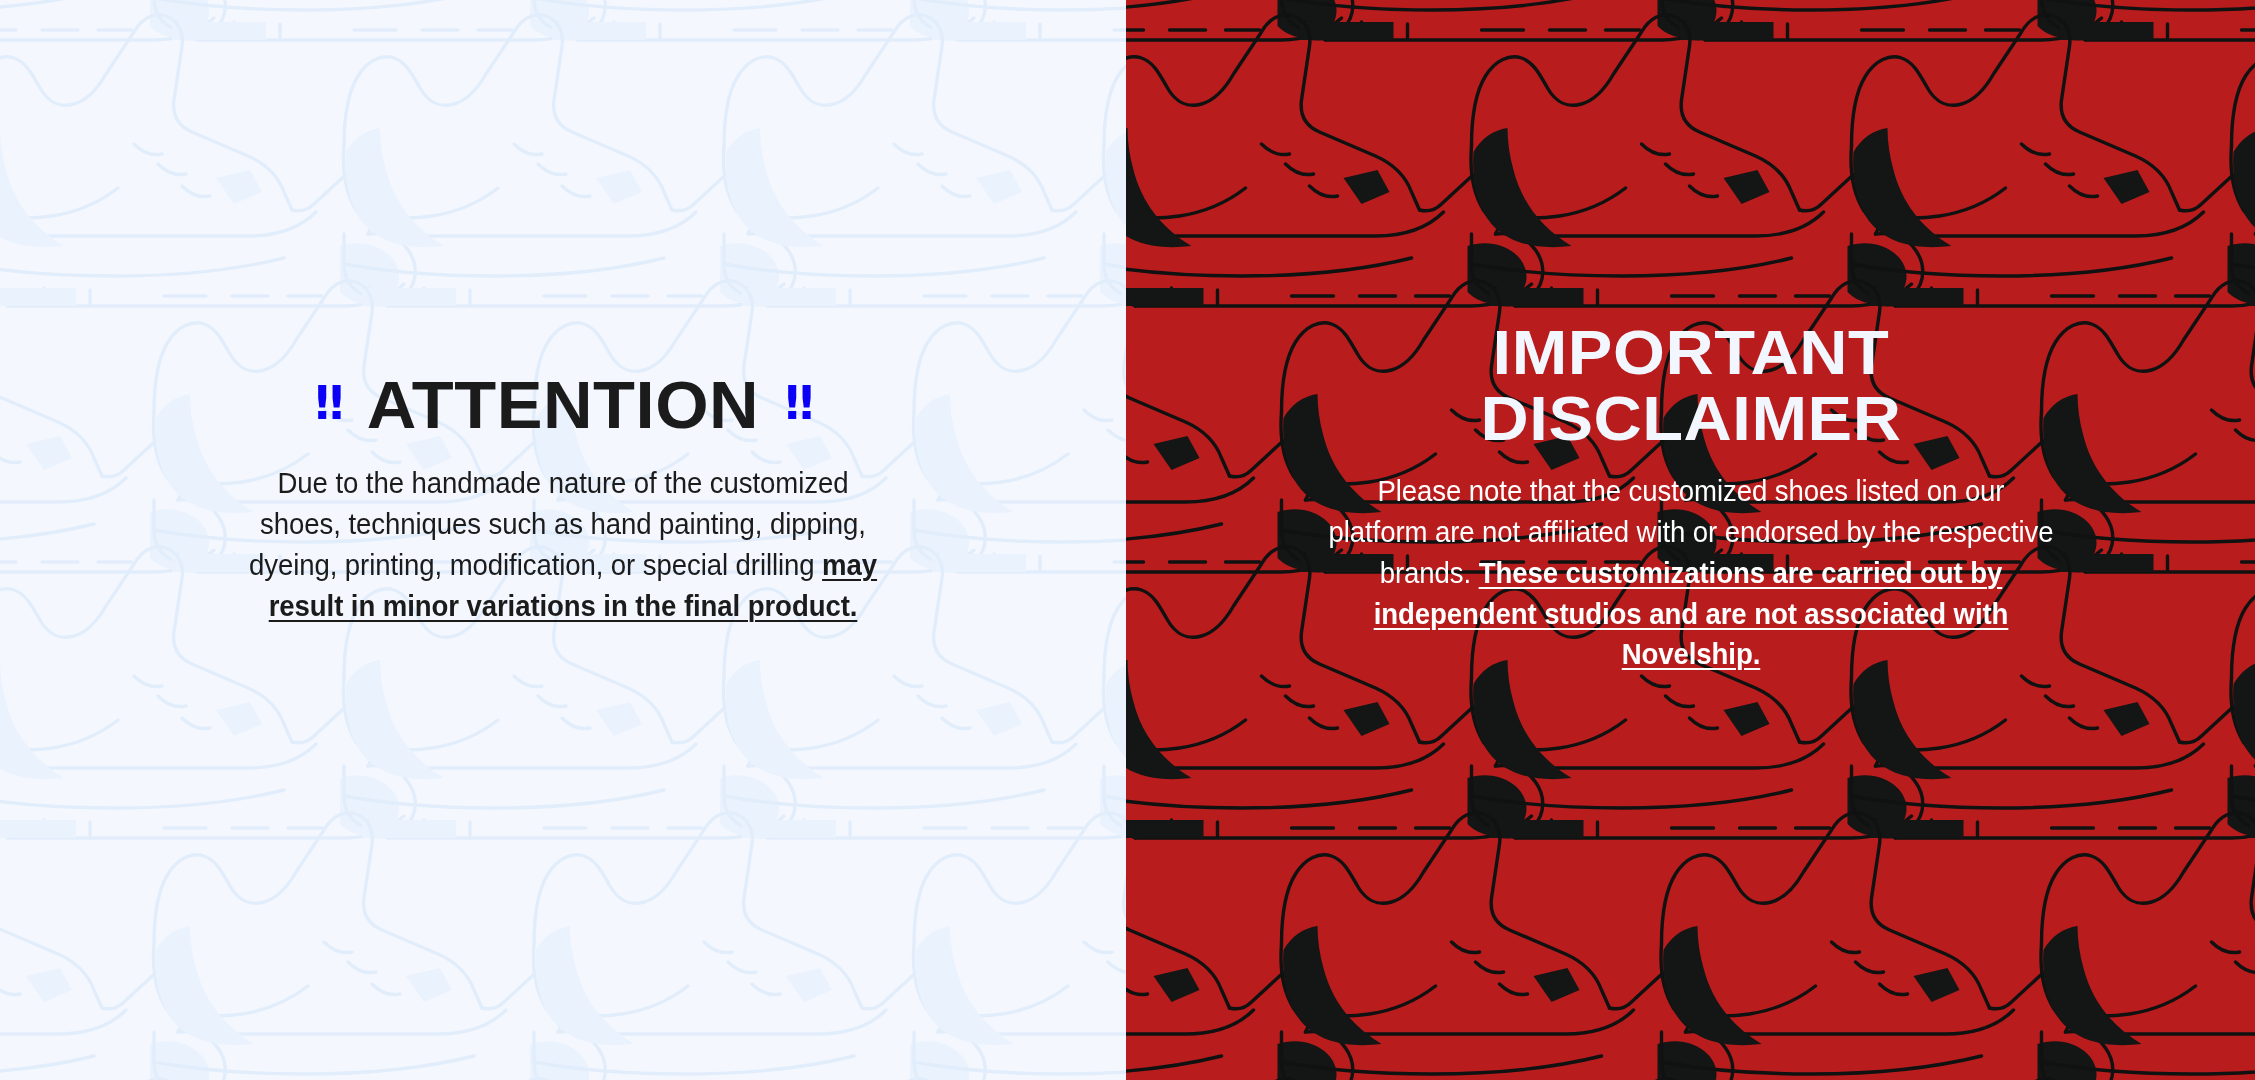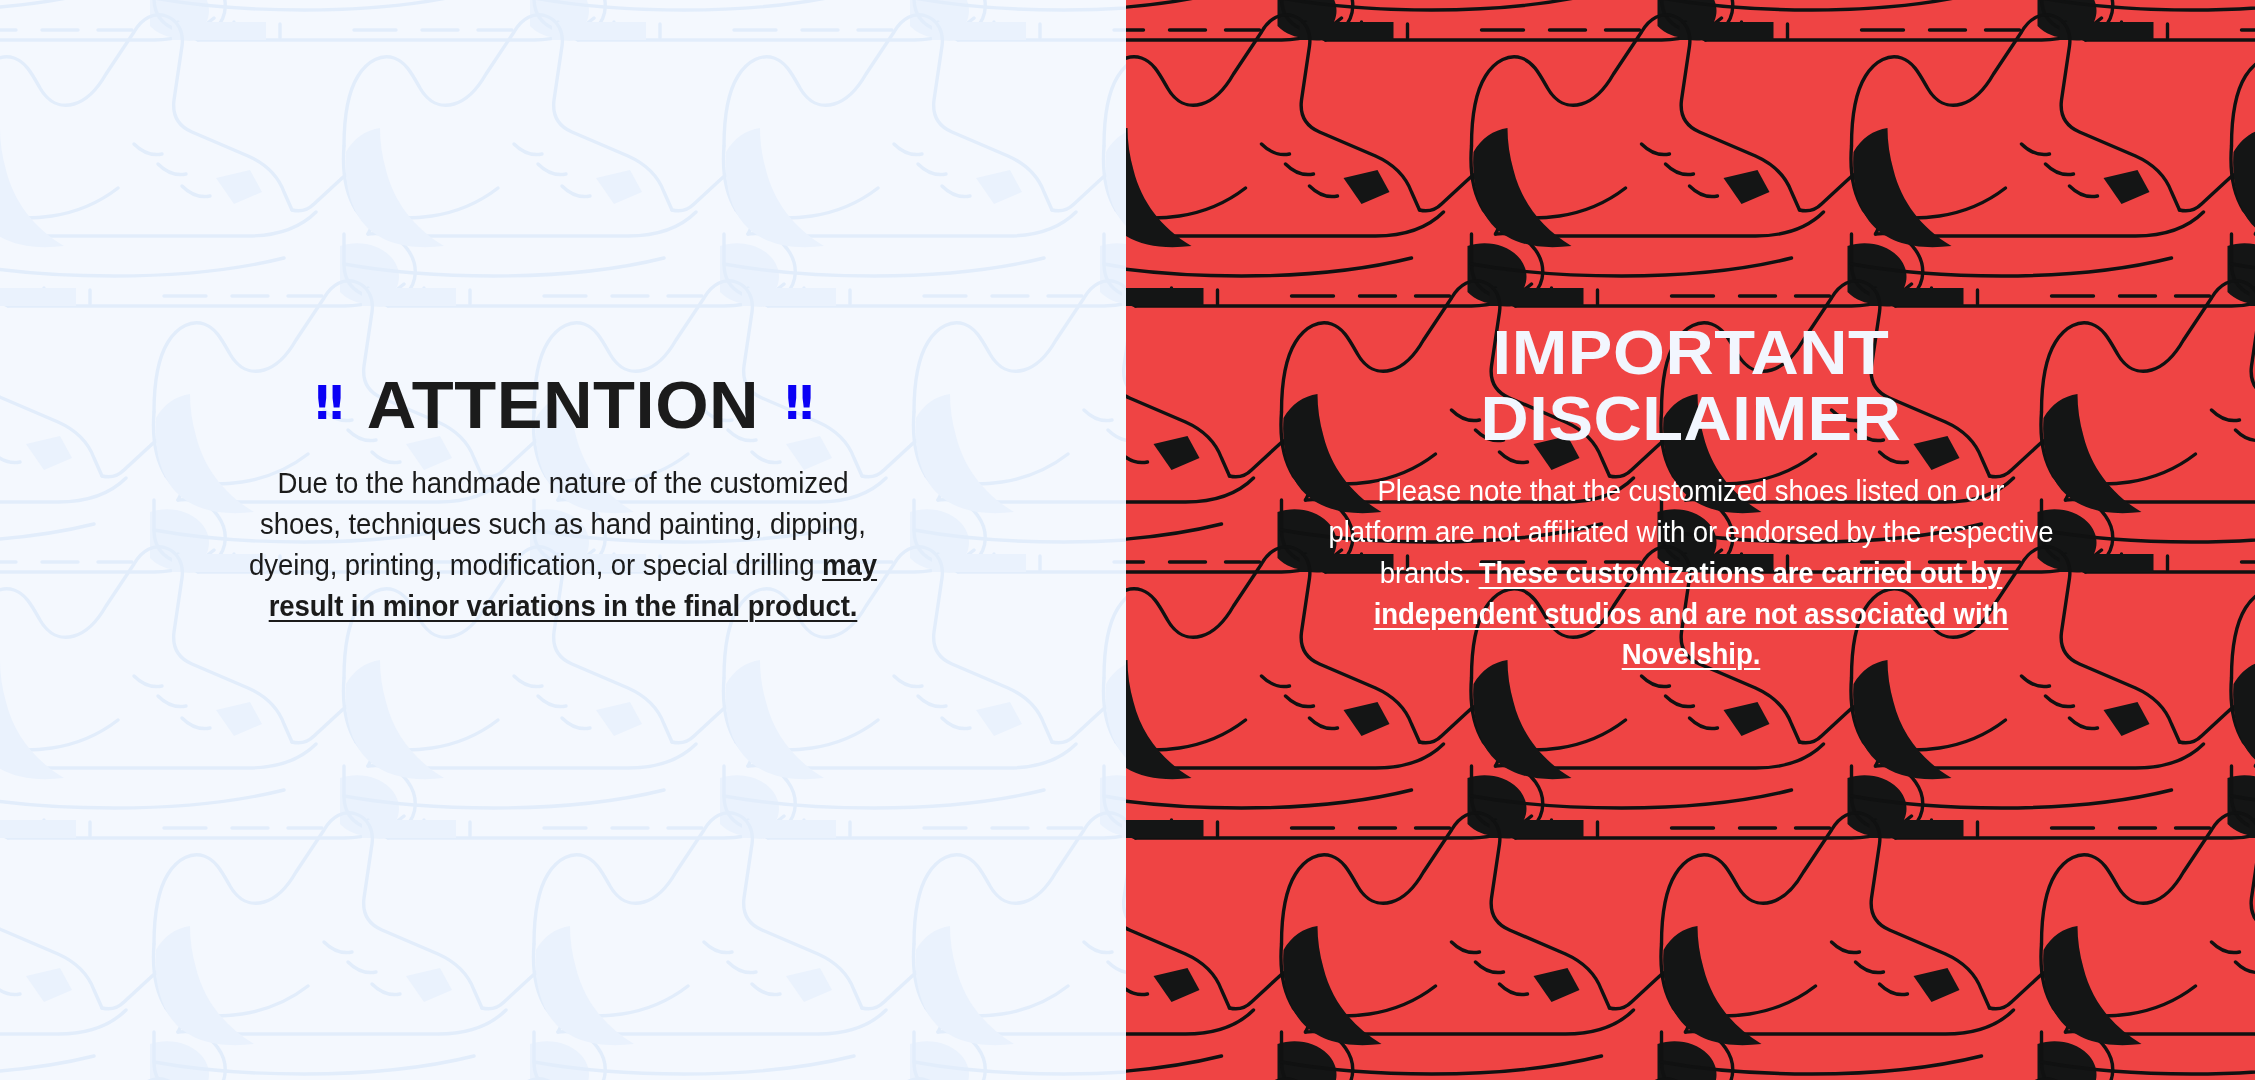--- a/index.html
+++ b/index.html
@@ -28,7 +28,7 @@
   }
 
   #panel-left  { width: 1126px; background: #f4f8fe; }
-  #panel-right { width: 1129px; background: #ef4444; }
+  #panel-right { width: 1129px; background: #b91c1c; }
 
   
   .pattern {

